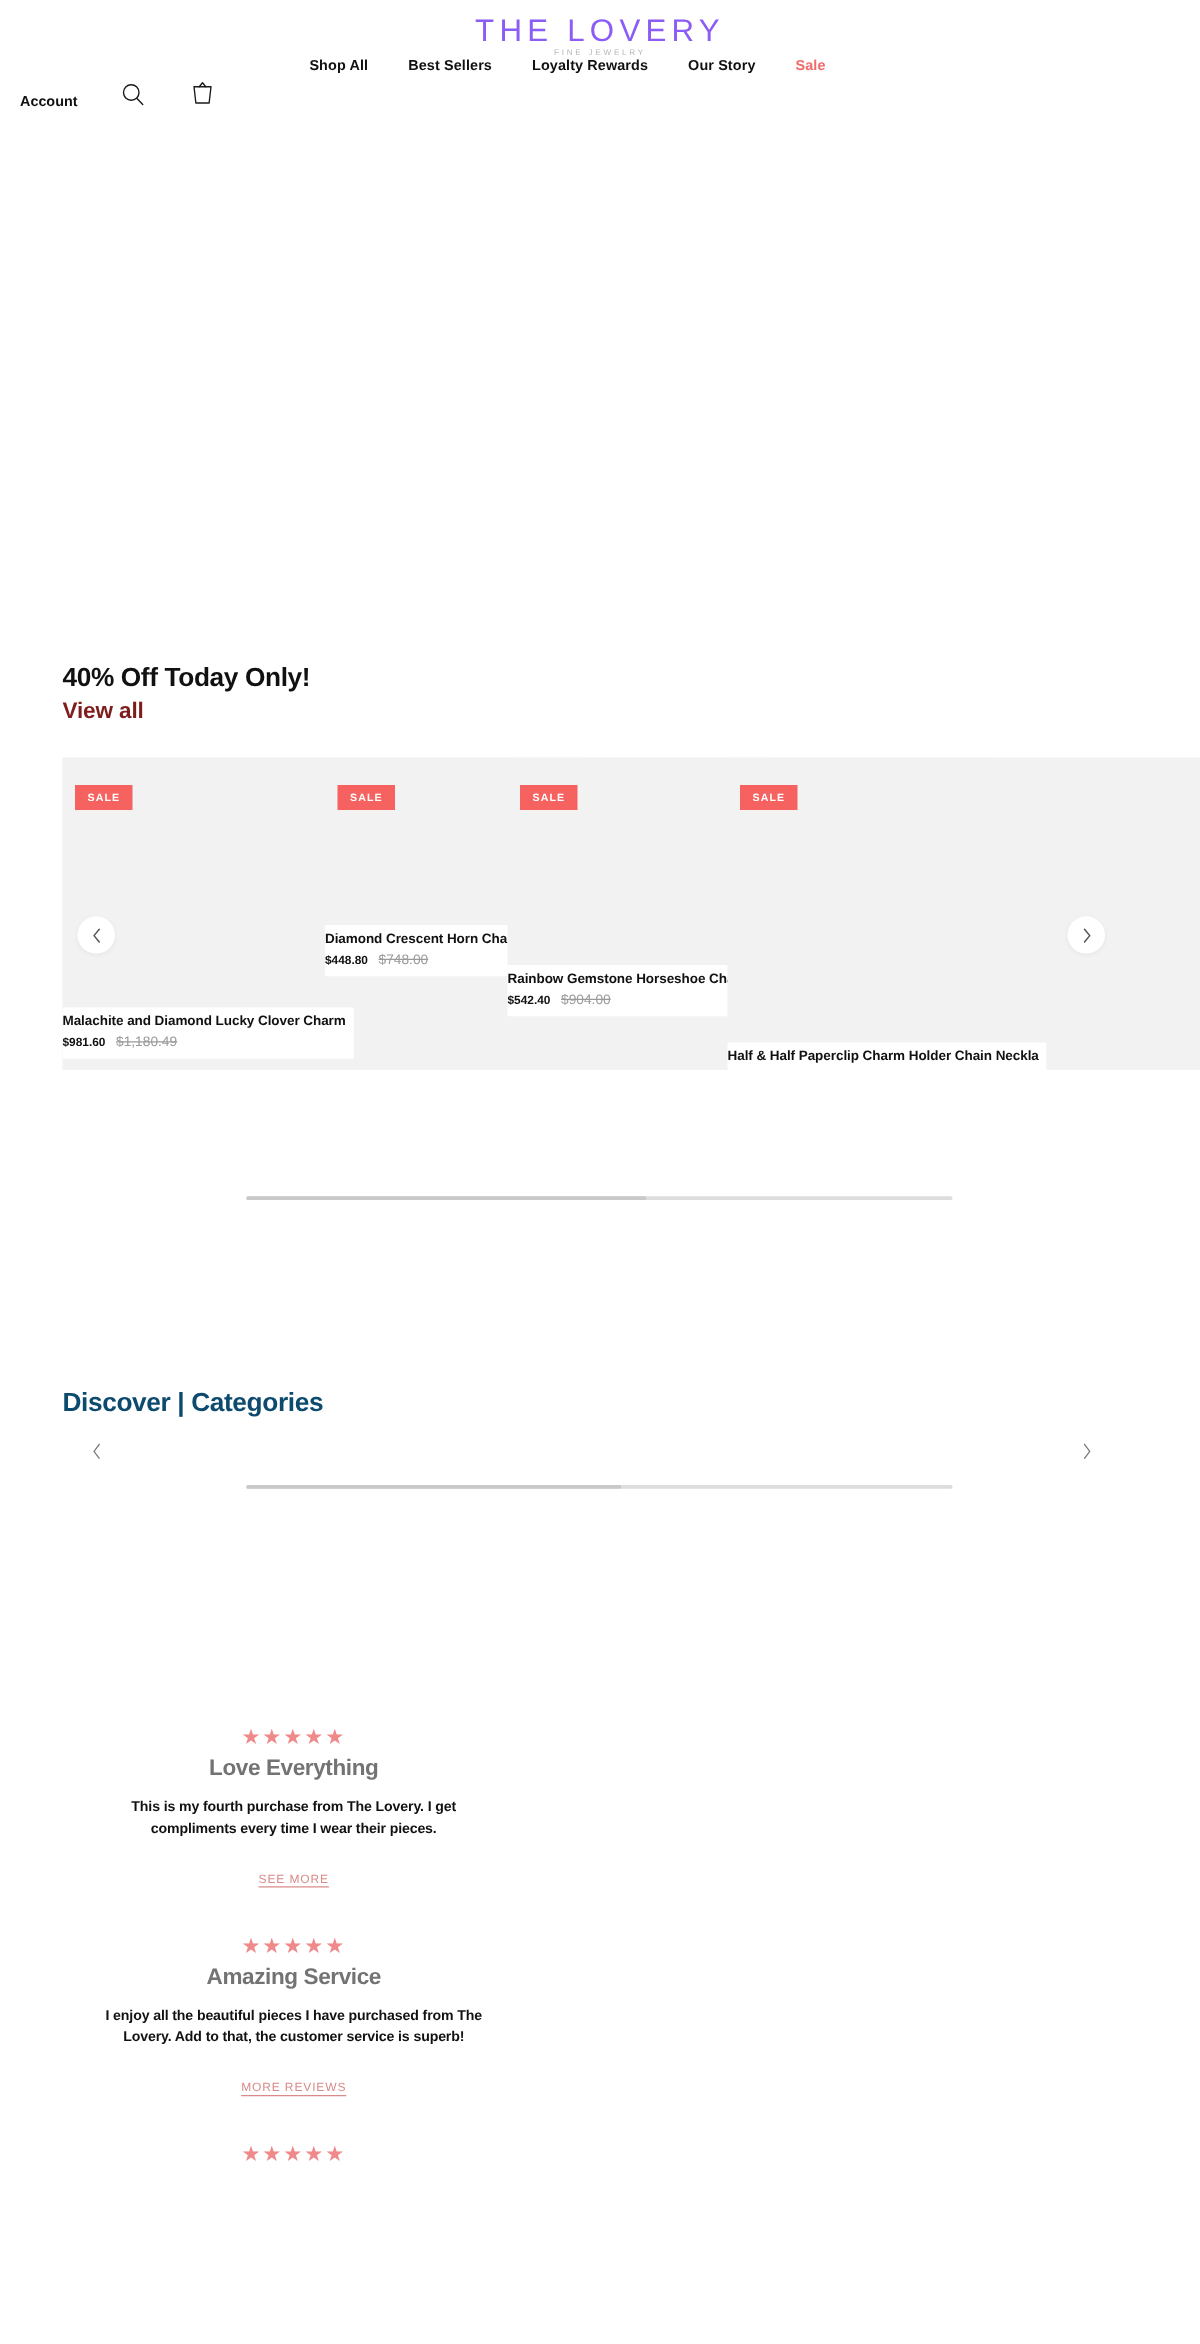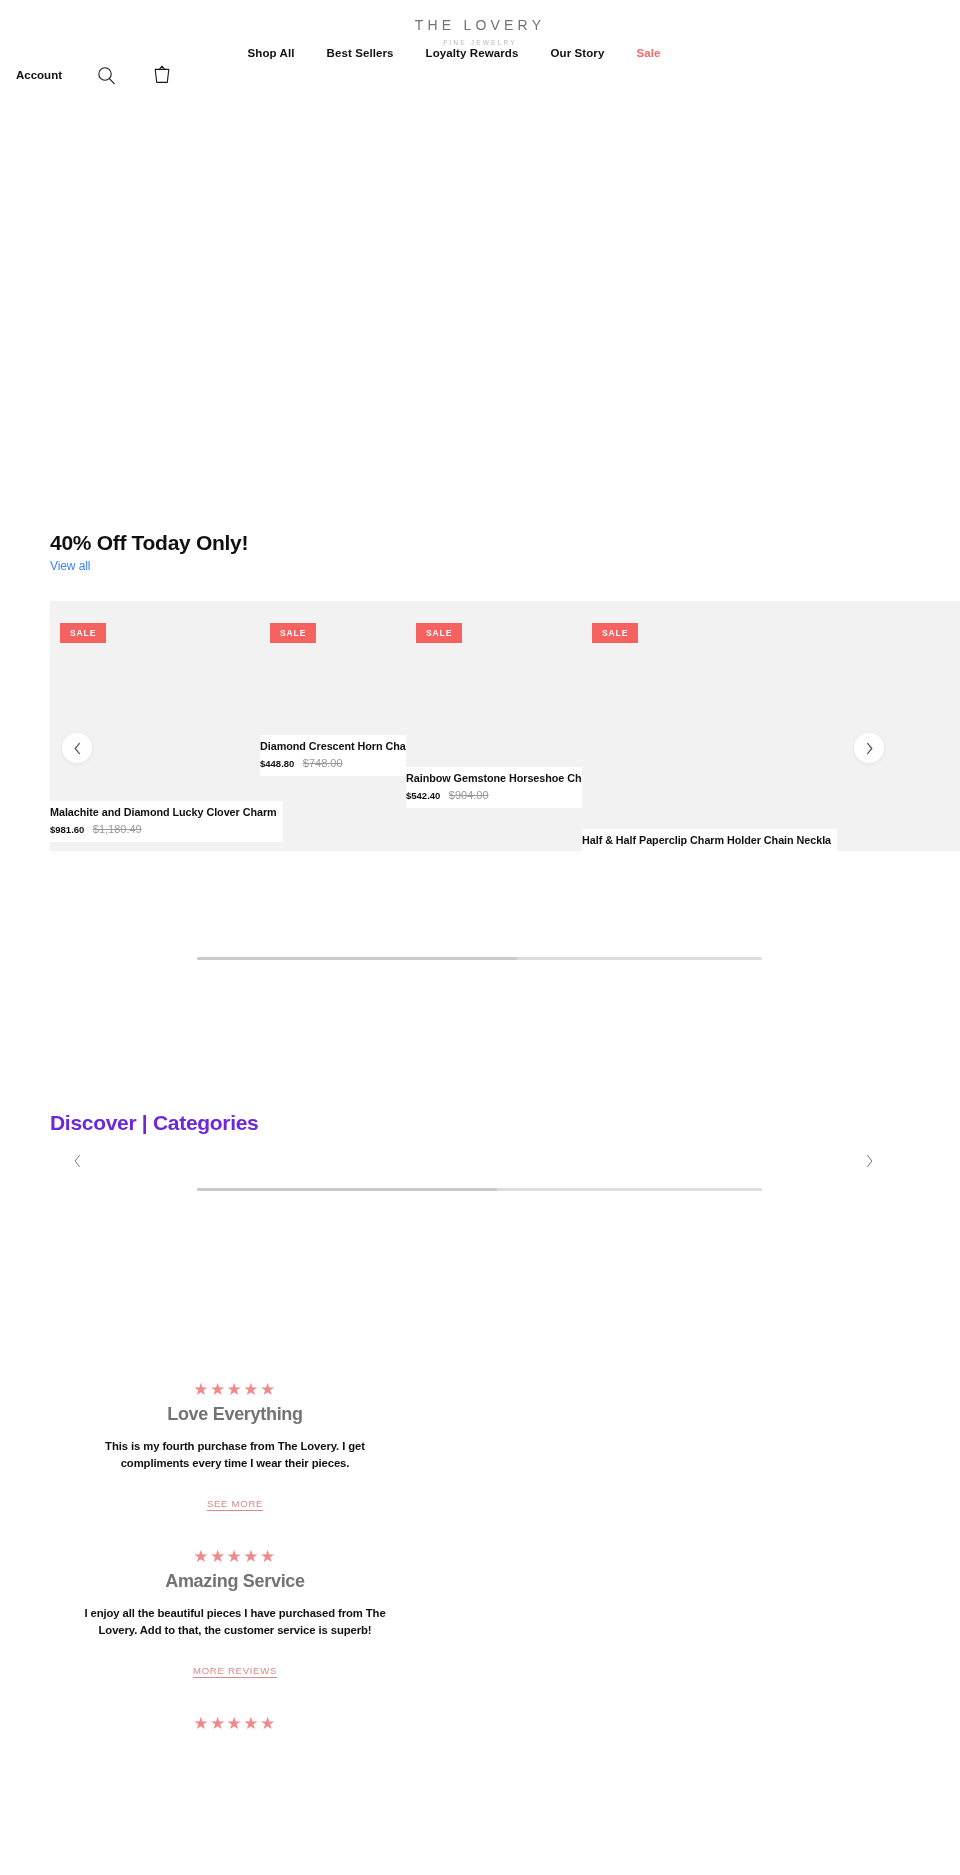--- a/index.html
+++ b/index.html
@@ -18,8 +18,8 @@
   .header { position: absolute; top: 0; left: 0; width: 960px; height: 120px; background: #fff; }
   .brand { position: absolute; top: 14px; left: 0; width: 960px; text-align: center; }
   .brand-name {
-    font-size: 14px; letter-spacing: 4.2px; font-weight: 300;
-    color: #737373; line-height: 22px; white-space: nowrap;
+    font-size: 25px; letter-spacing: 4.2px; font-weight: 300;
+    color: #8b5cf6; line-height: 22px; white-space: nowrap;
   }
   .brand-sub {
     font-size: 6.5px; letter-spacing: 2.2px; color: #b7b7b7;

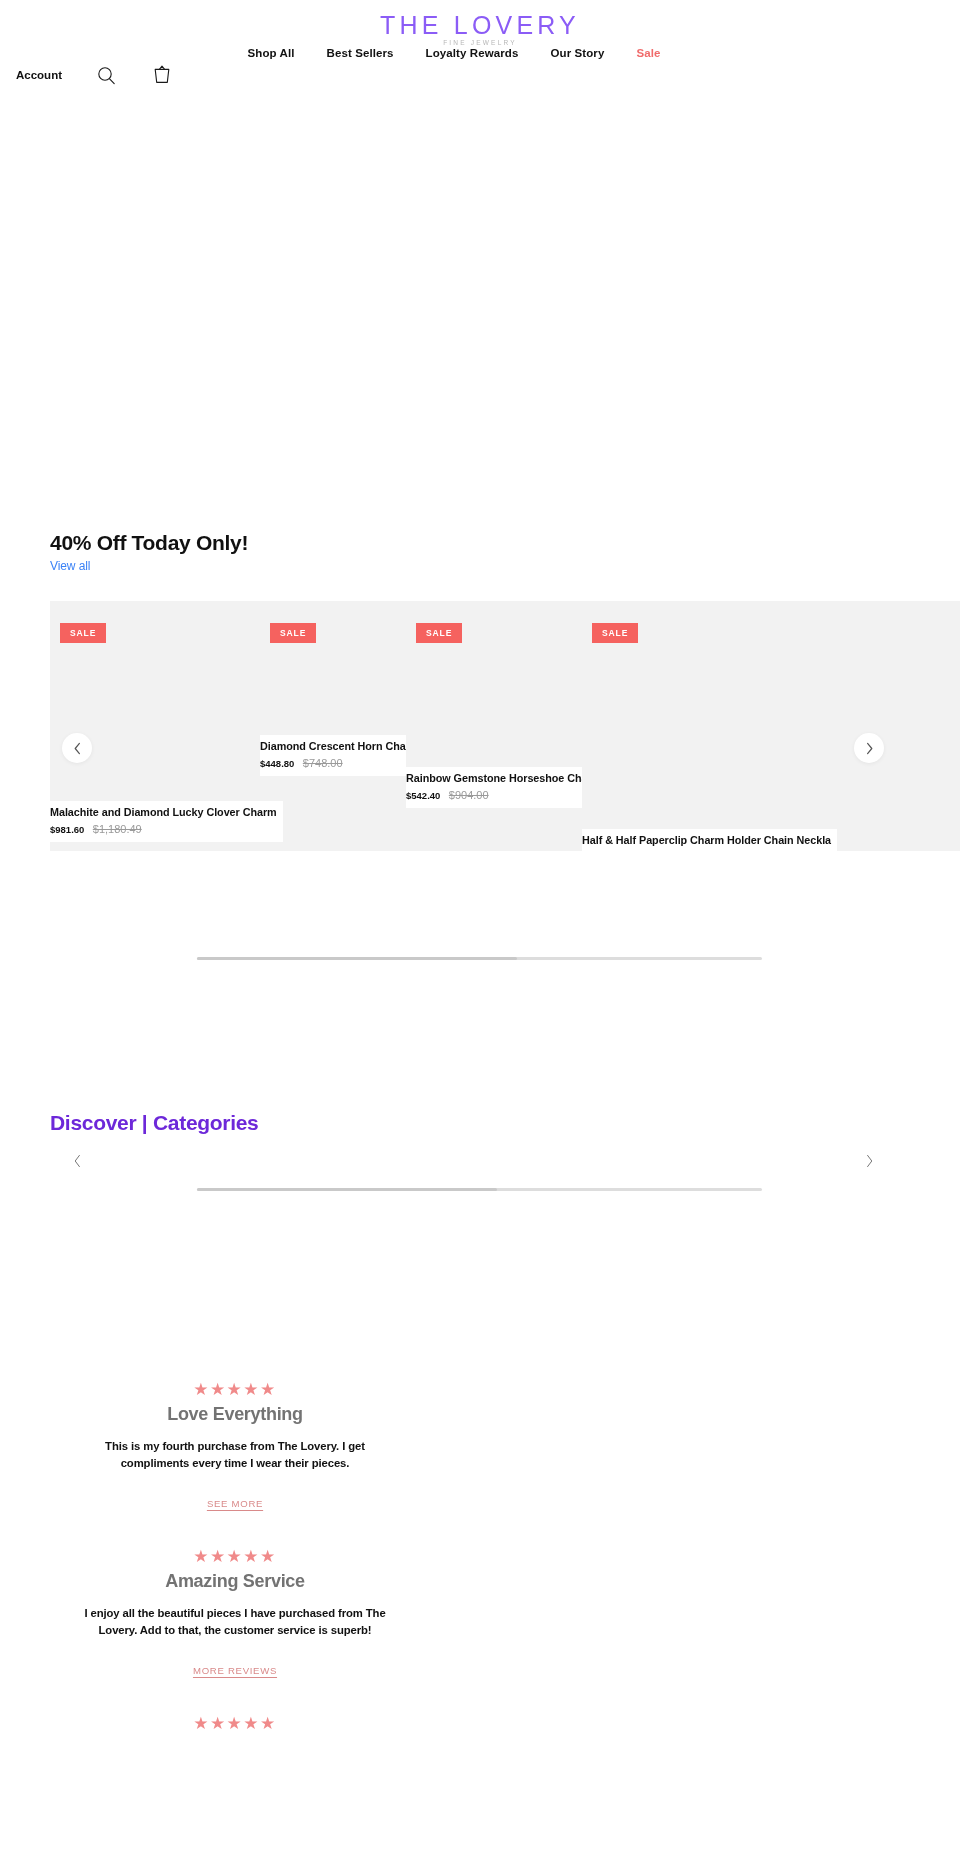--- a/index.html
+++ b/index.html
@@ -35,7 +35,7 @@
   }
   .mainnav a.sale-link { color: #f06b6b; font-weight: 700; }
 
-  .utilbar { position: absolute; top: 62px; left: 16px; display: flex; align-items: center; gap: 32px; }
+  .utilbar { position: absolute; top: 62px; left: 16px; display: flex; align-items: flex-end; gap: 32px; }
   .account-link { font-size: 11.5px; font-weight: 700; color: #111; text-decoration: none; cursor: pointer; }
   .icon-btn { width: 24px; height: 26px; display: flex; align-items: center; justify-content: center; cursor: pointer; background: none; border: none; }
   .icon-btn svg { display: block; }

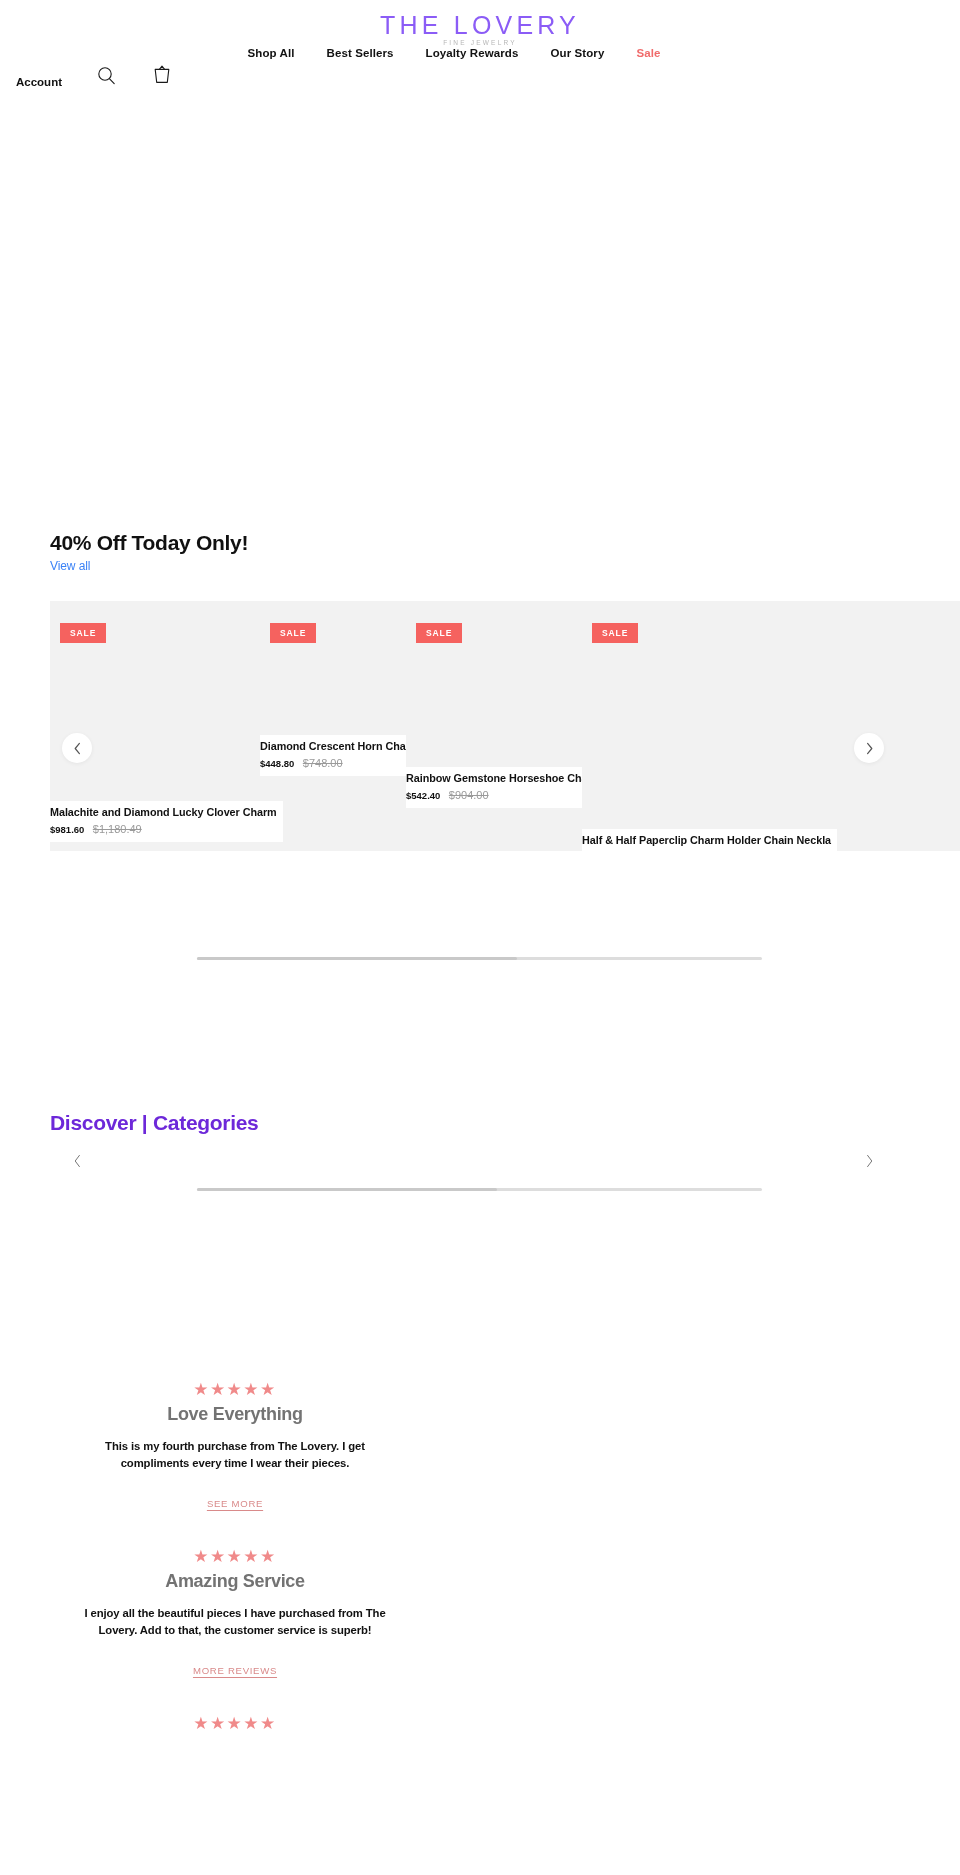--- a/index.html
+++ b/index.html
@@ -52,7 +52,7 @@
   }
   .view-all {
     display: inline-block; margin-top: 2px;
-    font-size: 12px; font-weight: 400; color: #3b82f6;
+    font-size: 18px; font-weight: 700; color: #7f1d1d;
     text-decoration: none; cursor: pointer; letter-spacing: -0.1px;
   }
 

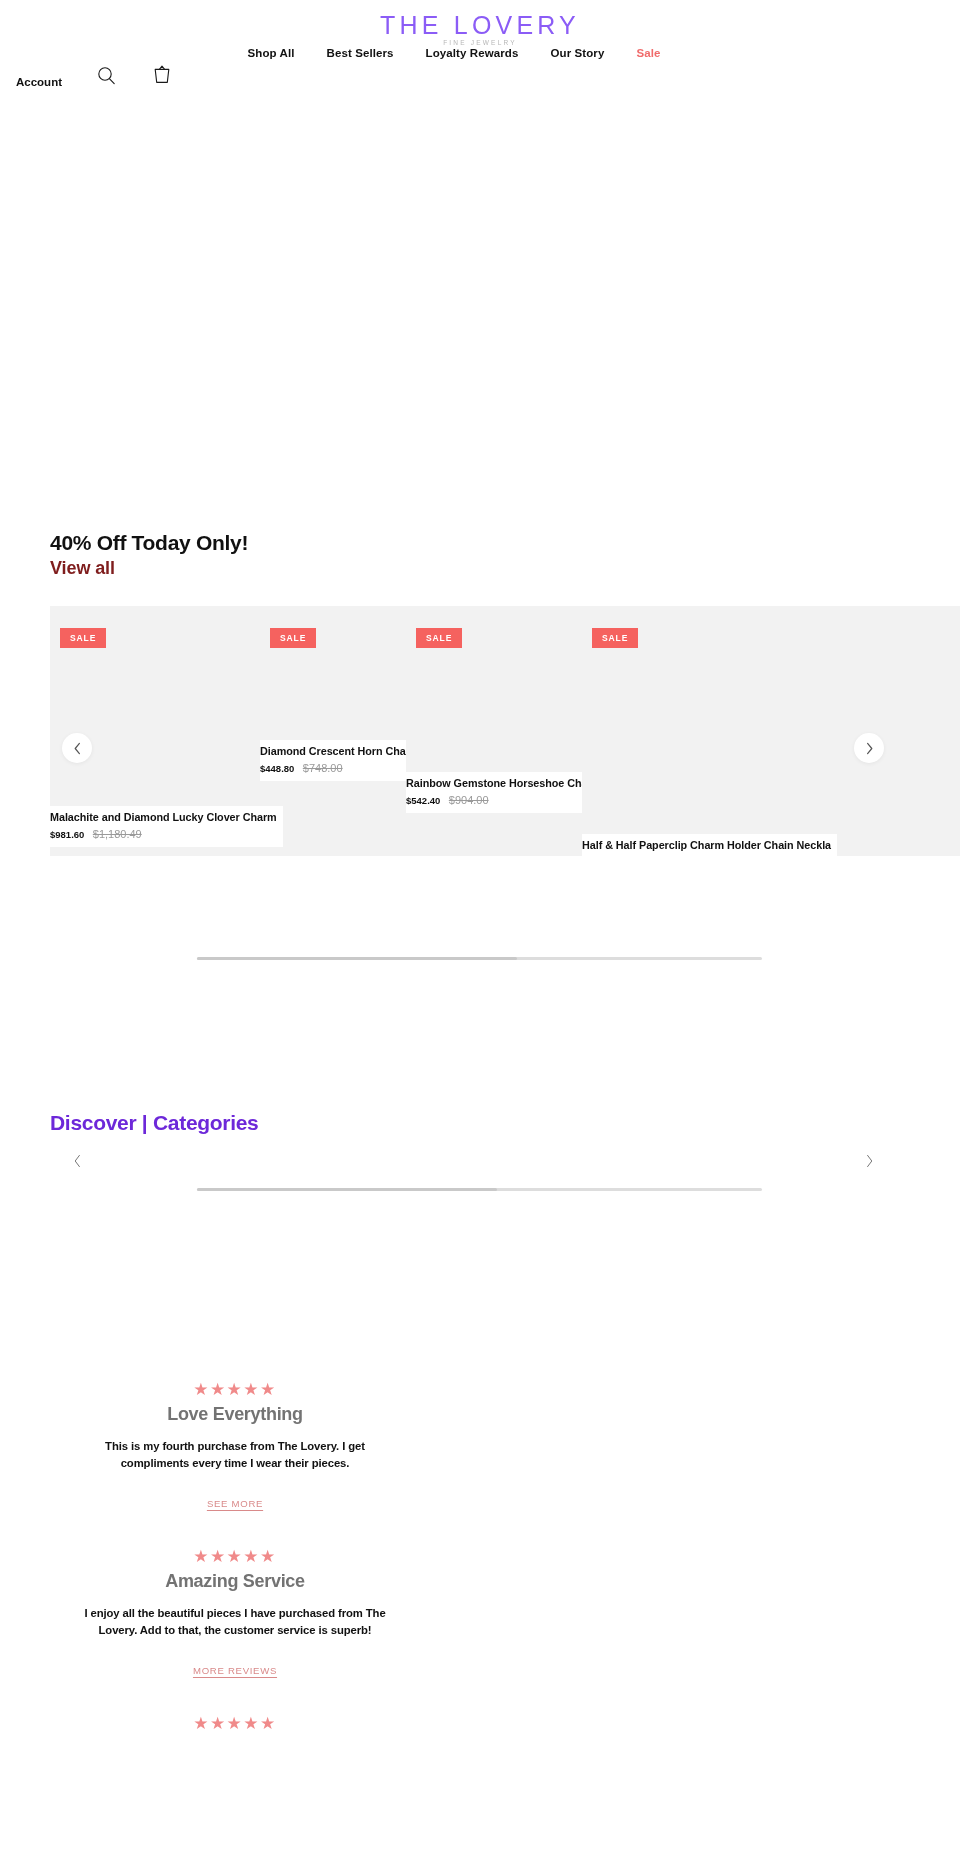--- a/index.html
+++ b/index.html
@@ -101,7 +101,7 @@
   .cat-section { position: absolute; top: 1110px; left: 0; width: 960px; }
   .cat-title {
     padding-left: 50px; font-size: 21px; font-weight: 700;
-    letter-spacing: -0.3px; color: #6d28d9; line-height: 26px;
+    letter-spacing: -0.3px; color: #0c4a6e; line-height: 26px;
   }
   .cat-arrow-left  { position: absolute; top: 1148px; left: 64px; }
   .cat-arrow-right { position: absolute; top: 1148px; left: 856px; }

